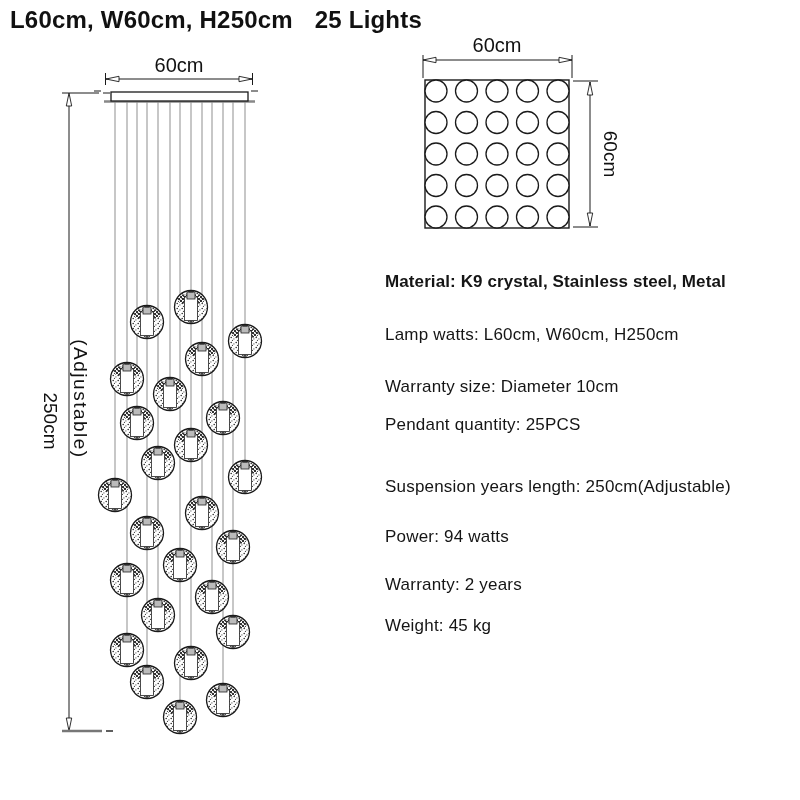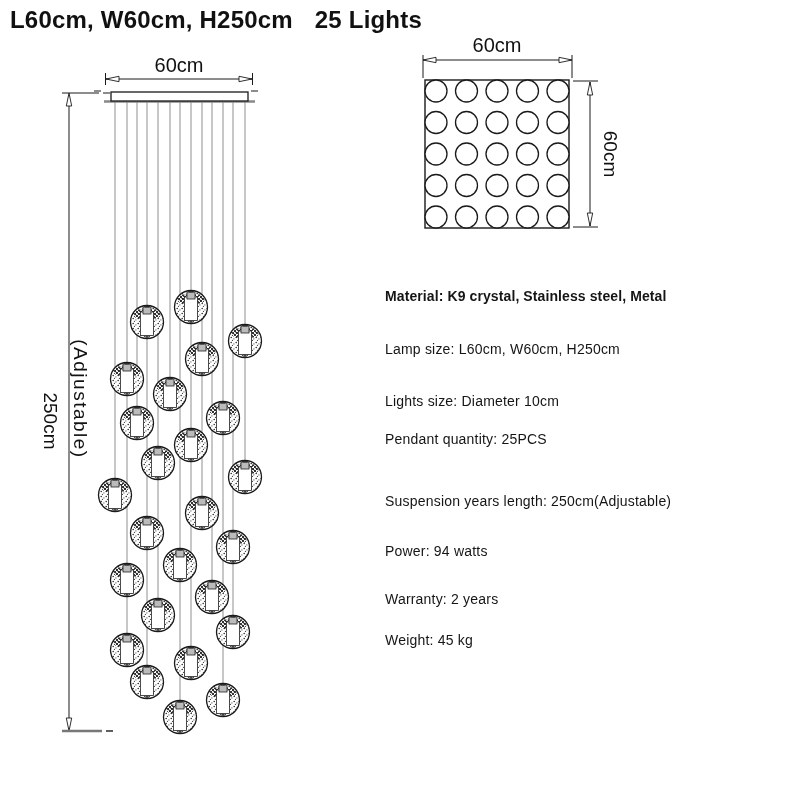--- a/index.html
+++ b/index.html
@@ -10,7 +10,7 @@
   svg.art{position:absolute;left:0;top:0;}
   svg text{font-family:"Liberation Sans",sans-serif;fill:#111;}
   .specs{position:absolute;left:385px;top:0;width:410px;}
-  .spec-line{position:absolute;left:0;font-size:14px;color:#151515;white-space:nowrap;letter-spacing:.2px;margin-top:16px;}
+  .spec-line{position:absolute;left:0;font-size:17px;color:#151515;white-space:nowrap;letter-spacing:.2px;}
   .spec-line.em{font-weight:600;letter-spacing:.1px;}
 </style>
 </head>

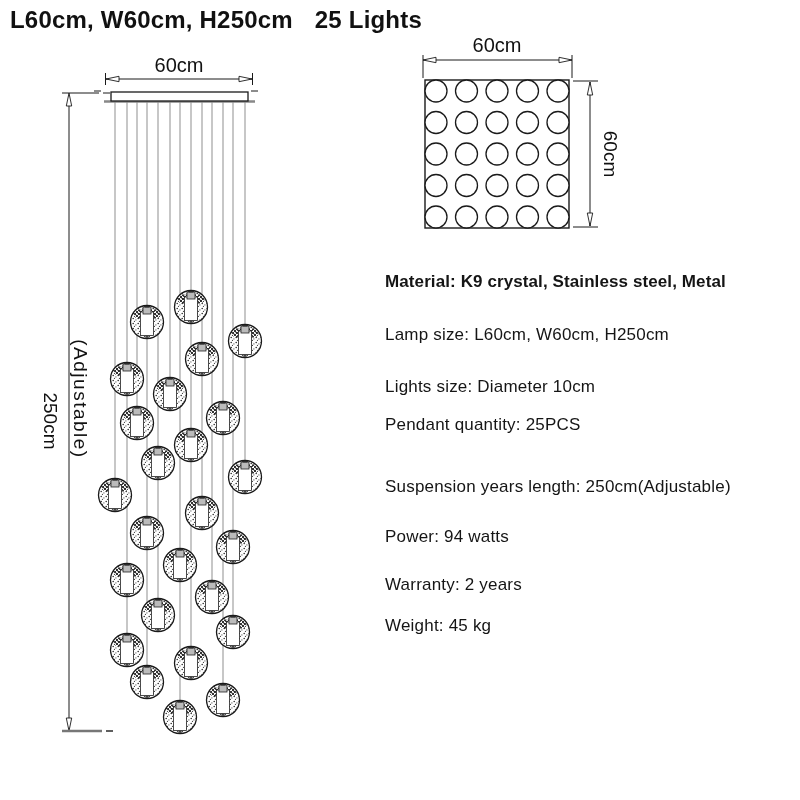--- a/index.html
+++ b/index.html
@@ -384,7 +384,7 @@
 
   <div class="specs">
     <div class="spec-line em" style="top:272px">Material: K9 crystal, Stainless steel, Metal</div>
-    <div class="spec-line" style="top:325px">Lamp size: L60cm, W60cm, H250cm</div>
+    <div class="spec-line" style="top:325px">Lamp watts: L60cm, W60cm, H250cm</div>
     <div class="spec-line" style="top:377px">Lights size: Diameter 10cm</div>
     <div class="spec-line" style="top:415px">Pendant quantity: 25PCS</div>
     <div class="spec-line" style="top:477px">Suspension years length: 250cm(Adjustable)</div>

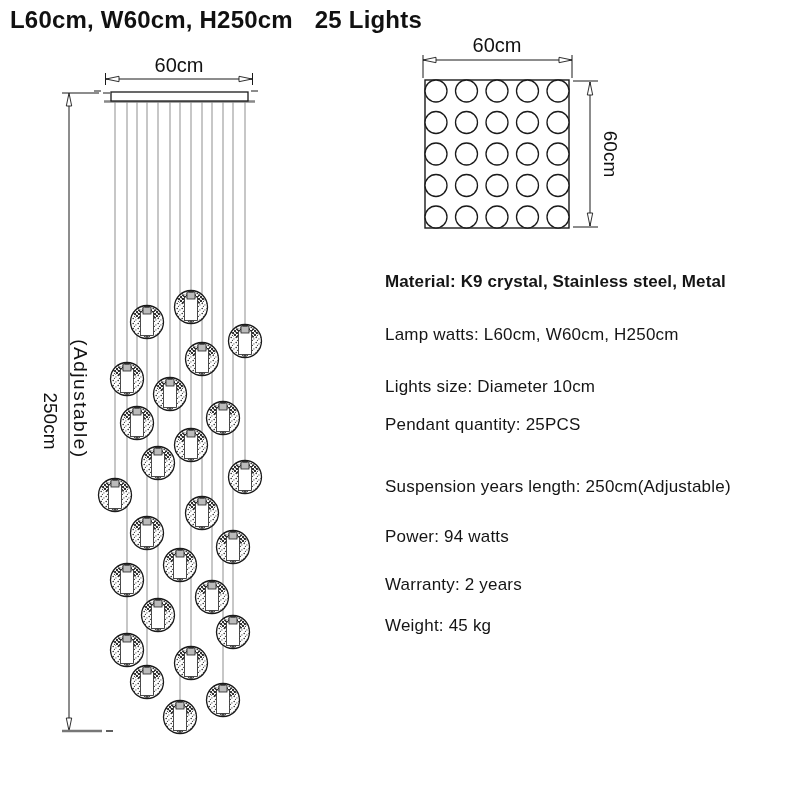--- a/index.html
+++ b/index.html
@@ -385,7 +385,7 @@
   <div class="specs">
     <div class="spec-line em" style="top:272px">Material: K9 crystal, Stainless steel, Metal</div>
     <div class="spec-line" style="top:325px">Lamp watts: L60cm, W60cm, H250cm</div>
-    <div class="spec-line" style="top:377px">Lights size: Diameter 10cm</div>
+    <div class="spec-line" style="top:377px">Warranty size: Diameter 10cm</div>
     <div class="spec-line" style="top:415px">Pendant quantity: 25PCS</div>
     <div class="spec-line" style="top:477px">Suspension years length: 250cm(Adjustable)</div>
     <div class="spec-line" style="top:527px">Power: 94 watts</div>

